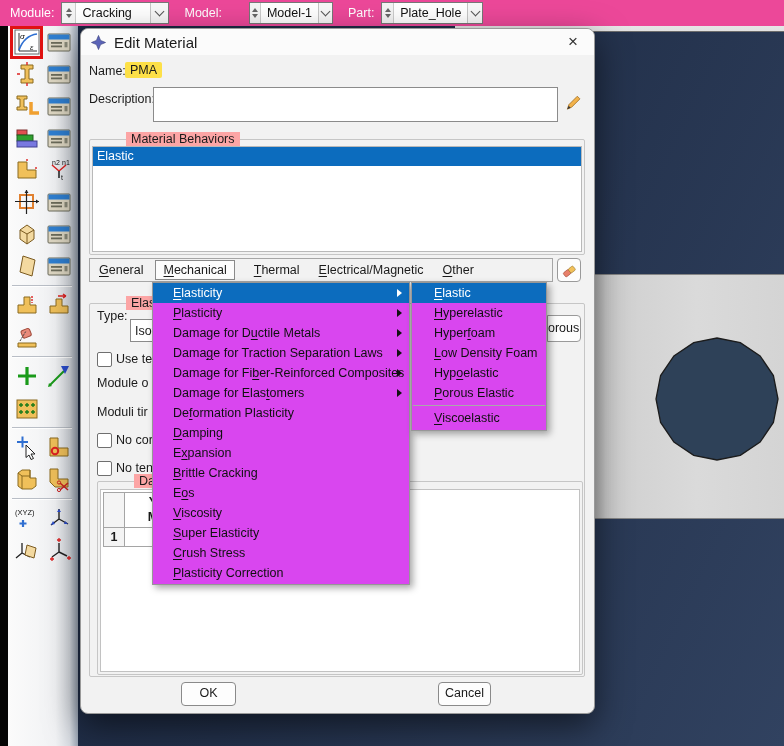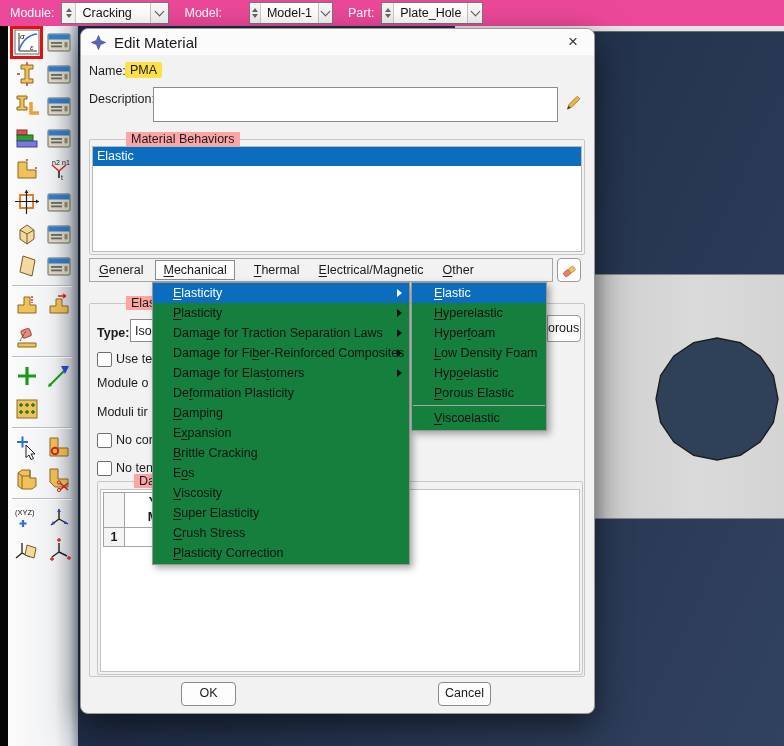--- a/index.html
+++ b/index.html
@@ -54,7 +54,7 @@
   .menubar .mitem{margin-right:19px;white-space:nowrap;}
   .menubar .mitem.open{border:1px solid #8a8a8a;background:#fcfcfc;padding:2px 7px;margin-left:-7px;}
   u{text-decoration:underline;text-underline-offset:2px;text-decoration-thickness:1px;}
-  .popup{position:absolute;background:#15803d;border:1px solid #979797;box-shadow:3px 3px 7px rgba(0,0,0,.35);}
+  .popup{position:absolute;background:#d946ef;border:1px solid #979797;box-shadow:3px 3px 7px rgba(0,0,0,.35);}
   .popup .pi{position:relative;height:20px;line-height:20px;padding-left:20px;white-space:nowrap;color:#101010;}
   .popup .pi.sel{background:#0c6cbe;color:#fff;}
   .pi .arr{position:absolute;right:7px;top:6px;width:0;height:0;border-left:5px solid #111;border-top:4px solid transparent;border-bottom:4px solid transparent;}

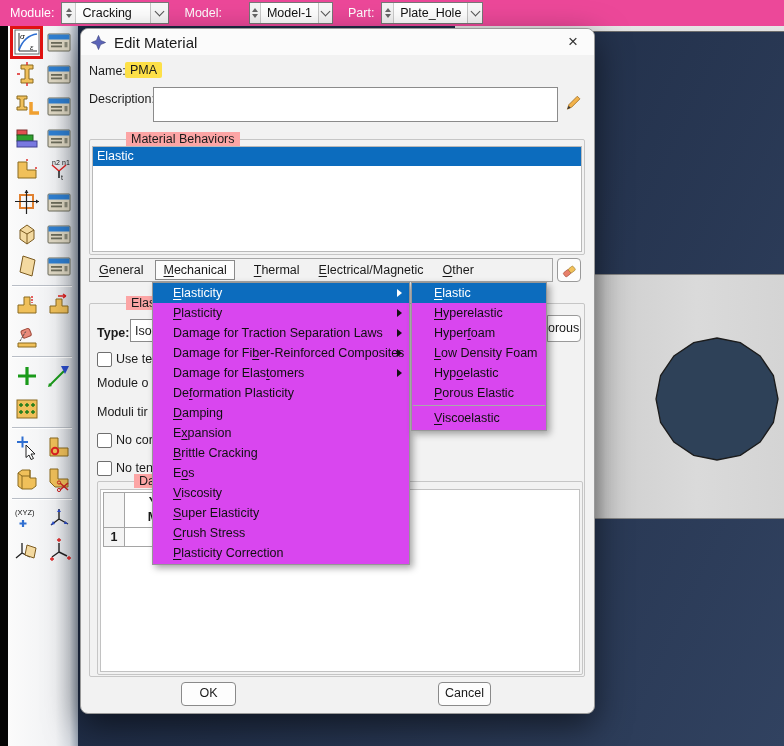--- a/index.html
+++ b/index.html
@@ -429,7 +429,7 @@
     <div class="groupbox" style="left:8px;top:274px;width:494px;height:372px;">
       <span class="legend">Elastic</span>
     </div>
-    <span class="rowlabel" style="left:16px;top:297px;font-weight:bold;">Type:</span>
+    <span class="rowlabel" style="left:16px;top:280px;">Type:</span>
     <div class="typecombo"><span>Isot</span></div>
     <div class="checkbox" style="left:16px;top:323px;"></div>
     <span class="rowlabel" style="left:35px;top:323px;">Use ter</span>

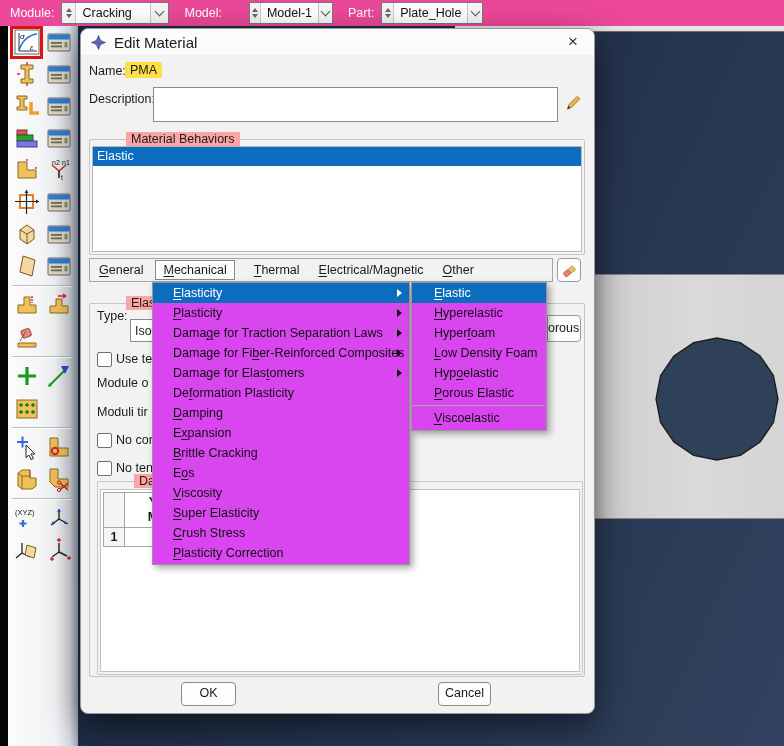--- a/index.html
+++ b/index.html
@@ -461,6 +461,7 @@
     <div class="popup menu-main" id="menu-main">
         <div class="pi sel"><u>E</u>lasticity<span class="arr"></span></div>
         <div class="pi"><u>P</u>lasticity<span class="arr"></span></div>
+        <div class="pi">Damage for D<u>u</u>ctile Metals<span class="arr"></span></div>
         <div class="pi">Dama<u>g</u>e for Traction Separation Laws<span class="arr"></span></div>
         <div class="pi">Damage for Fi<u>b</u>er-Reinforced Composites<span class="arr"></span></div>
         <div class="pi">Damage for Elas<u>t</u>omers<span class="arr"></span></div>

